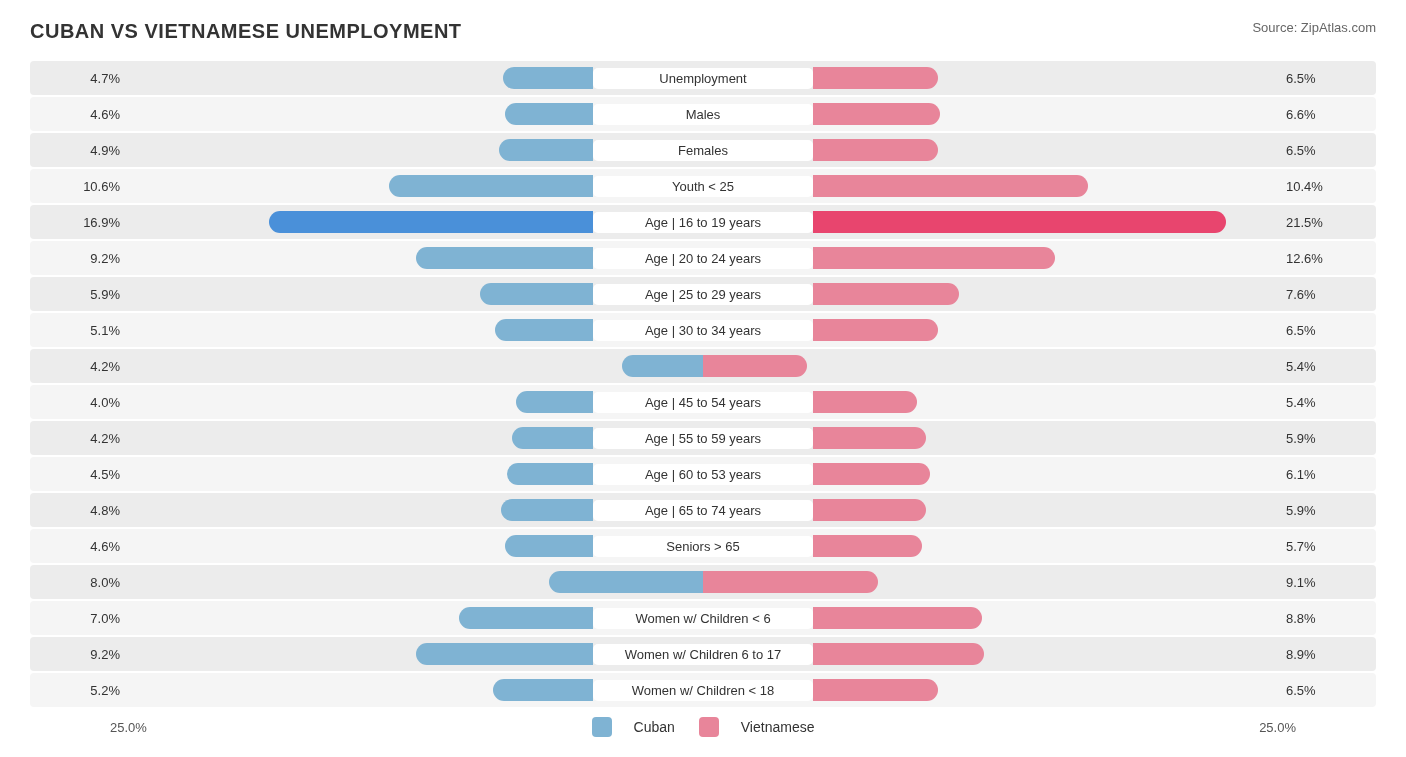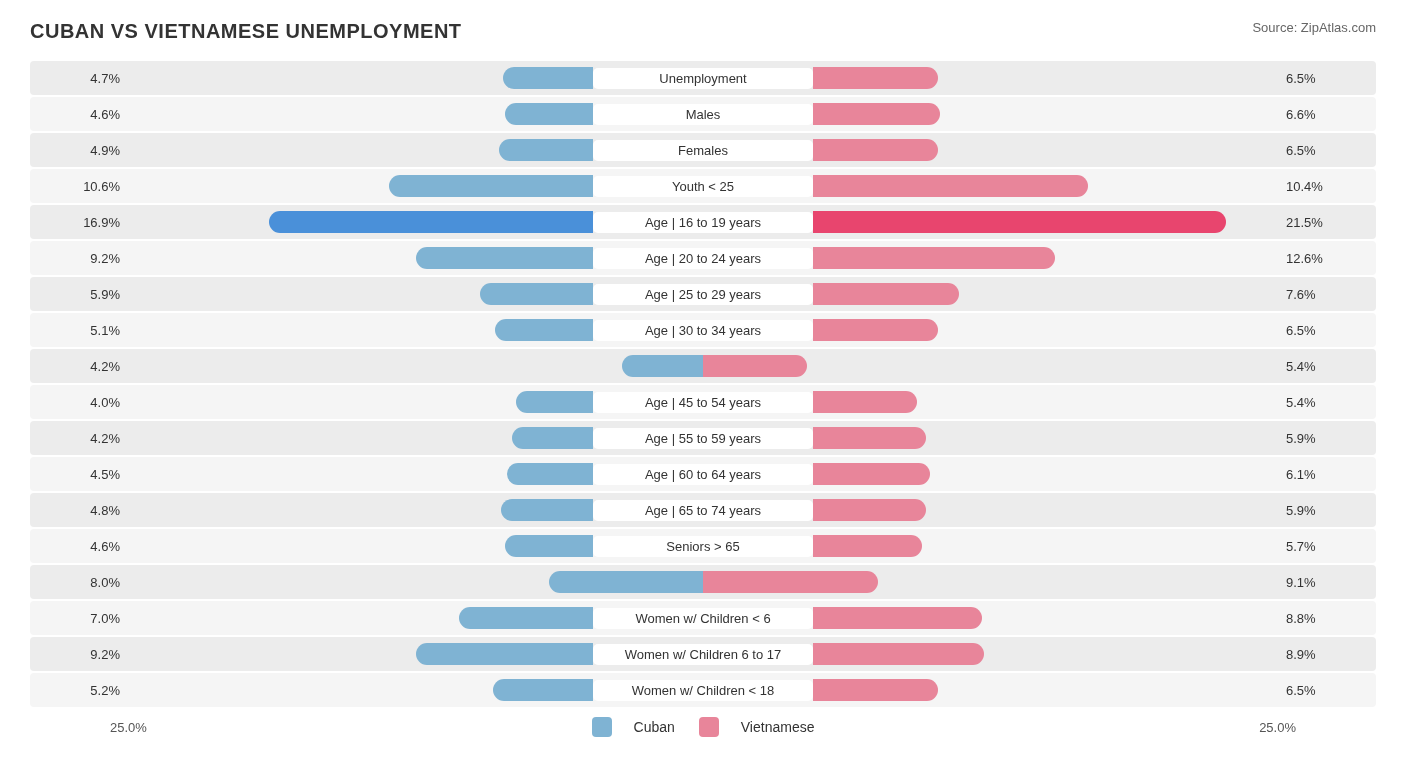--- a/index.html
+++ b/index.html
@@ -309,7 +309,7 @@
         <div class="left-bar-area">
           <div class="left-bar" style="width:86px;"></div>
         </div>
-        <div class="center-label">Age | 60 to 64 years</div>
+        <div class="center-label">Age | 60 to 53 years</div>
         <div class="right-bar-area">
           <div class="right-bar" style="width:117px;"></div>
         </div>

